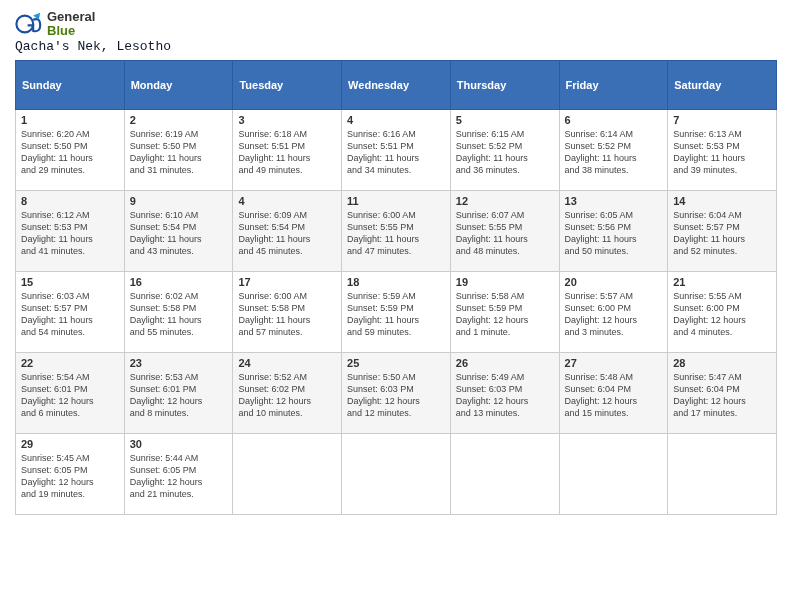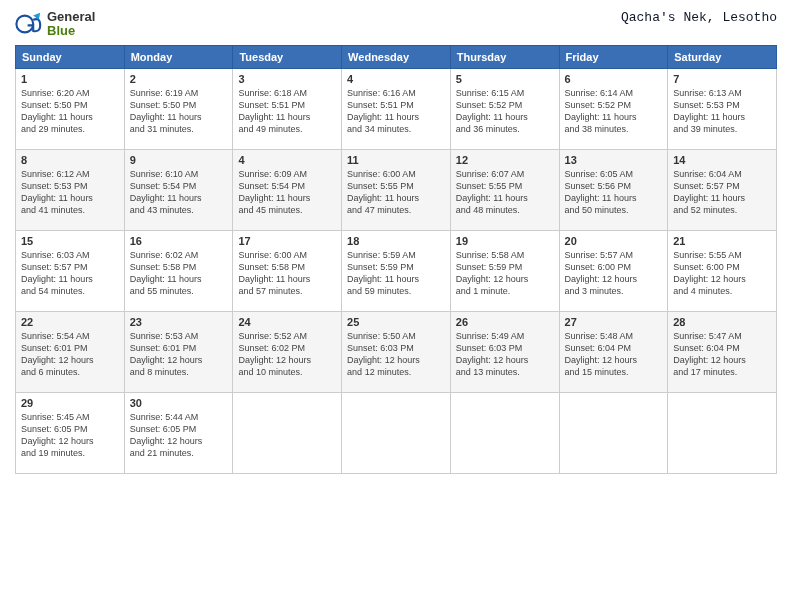--- a/index.html
+++ b/index.html
@@ -21,6 +21,7 @@
       justify-content: space-between;
       align-items: flex-start;
       margin-bottom: 6px;
+      flex-direction: column;
     }
     .logo {
       display: flex;

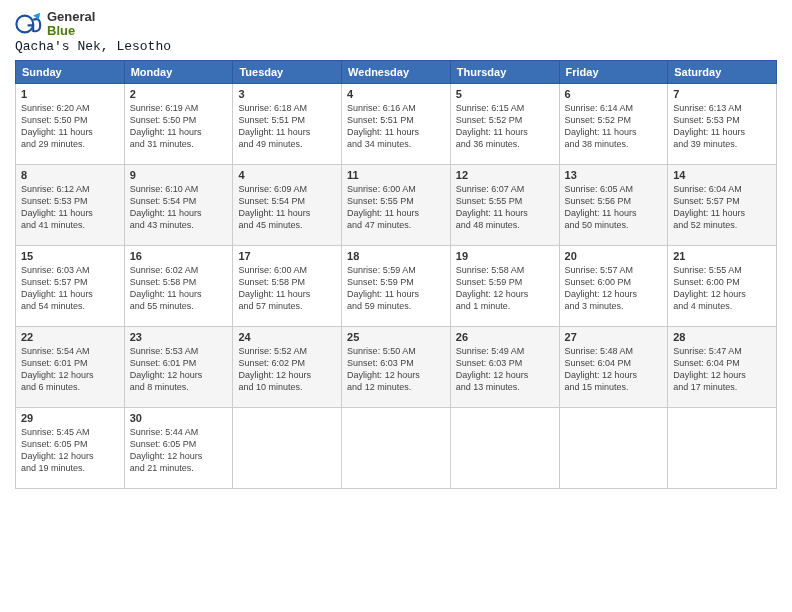--- a/index.html
+++ b/index.html
@@ -66,7 +66,7 @@
       background: #3a6eb5;
       color: #fff;
       text-align: left;
-      padding: 5px 6px;
+      padding: 18px 6px;
       font-size: 11px;
       font-weight: bold;
       border: 1px solid #2a5aa0;

